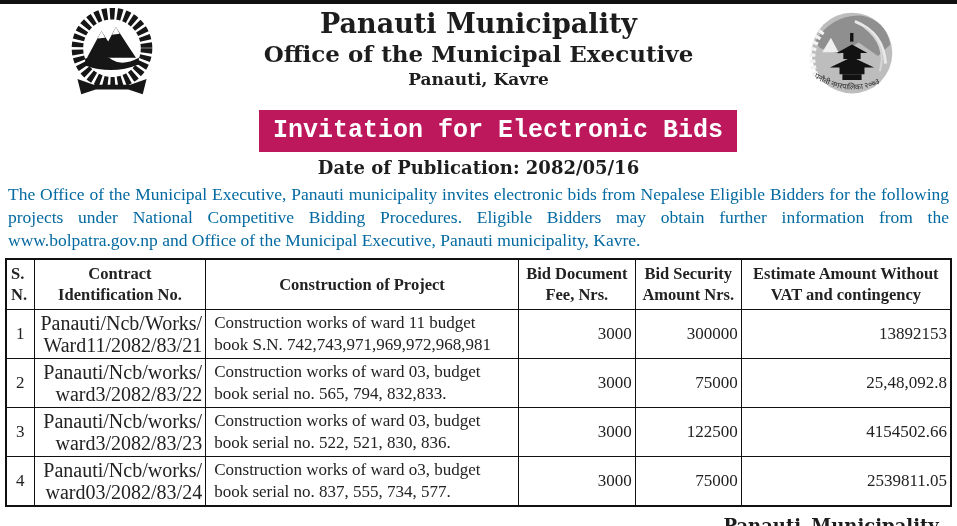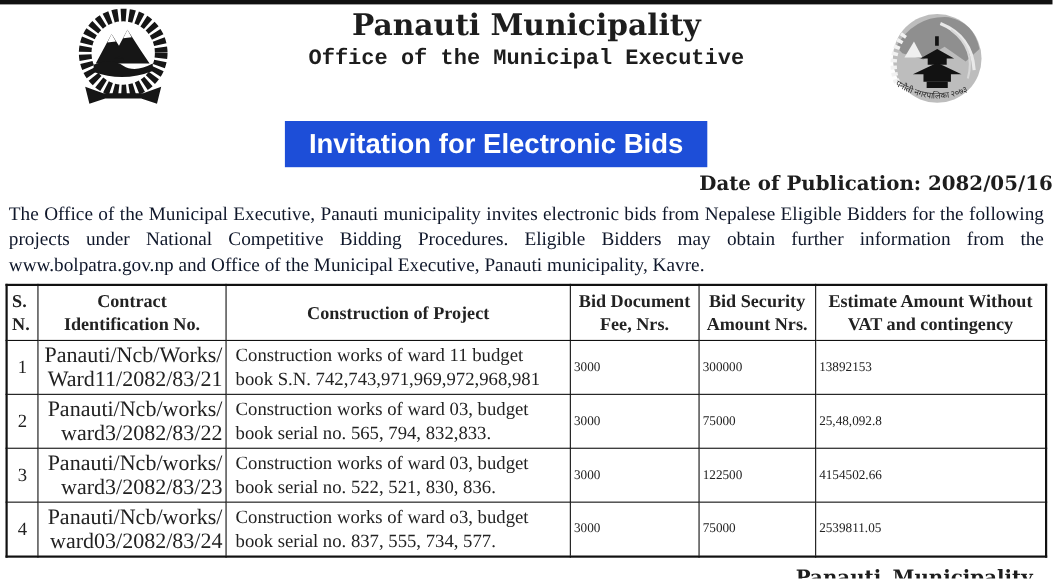--- a/index.html
+++ b/index.html
@@ -14,7 +14,7 @@
   .logo.right{left:795px;top:8px;width:114px;height:96px;}
   .htext{position:absolute;left:0;top:8px;width:957px;text-align:center;font-family:"DejaVu Serif",serif;font-weight:bold;color:#1d1d1d;}
   .h1{font-size:27px;line-height:31px;}
-  .h2{font-size:20px;line-height:30px;font-family:Liberation Mono, monospace;}
+  .h2{font-size:23px;line-height:30px;}
   .h3{font-size:17px;line-height:21px;}
 
   

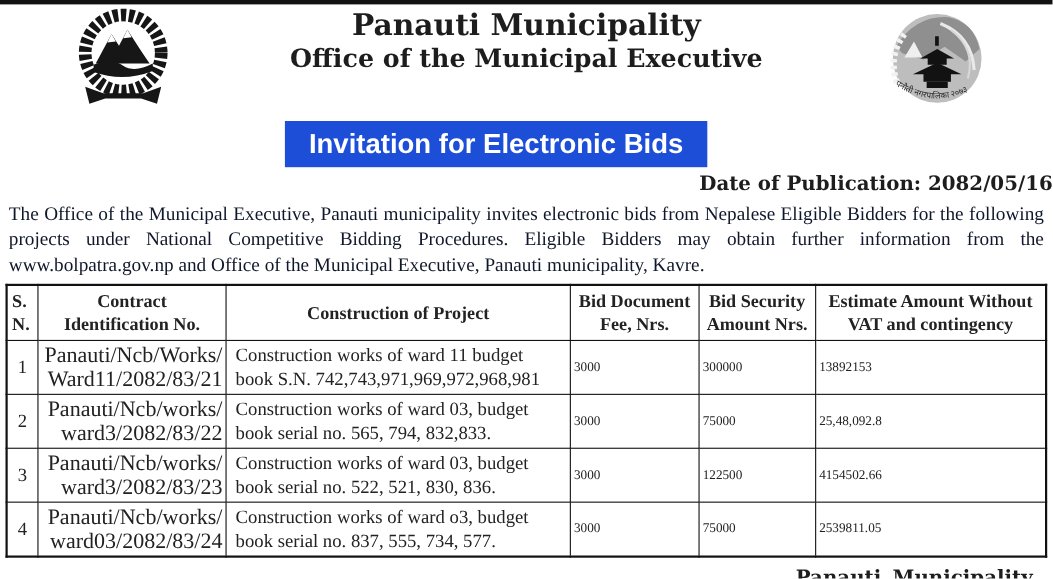--- a/index.html
+++ b/index.html
@@ -71,6 +71,7 @@
     <div class="htext">
       <div class="h1">Panauti Municipality</div>
       <div class="h2">Office of the Municipal Executive</div>
+      <div class="h3">Panauti, Kavre</div>
     </div>
 
     <div class="logo right">

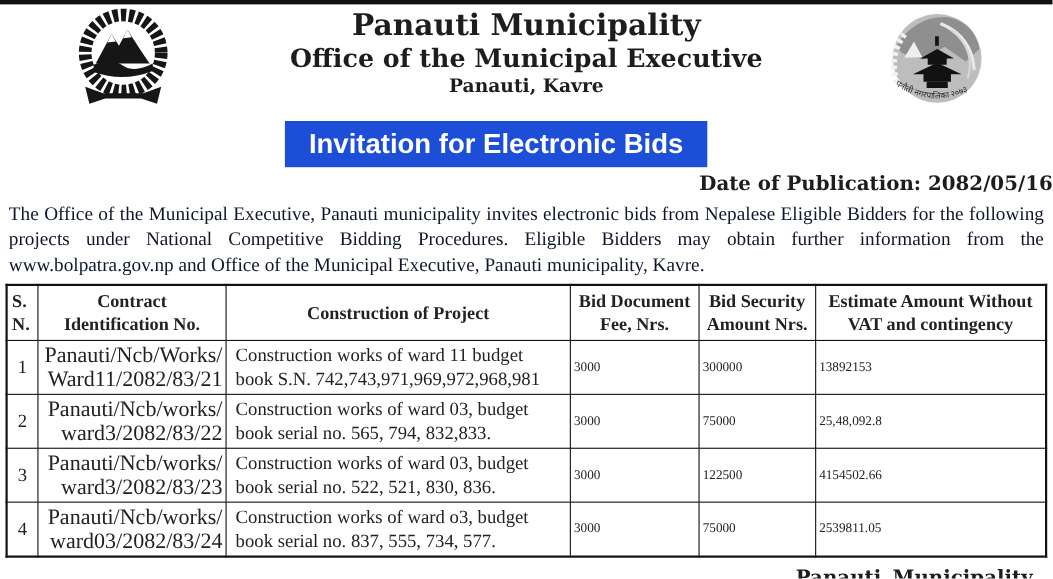--- a/index.html
+++ b/index.html
@@ -18,8 +18,8 @@
   .h3{font-size:17px;line-height:21px;}
 
   
-  .banner{margin:4px 0 0 259px;width:384px;height:42px;background:#1d4ed8;color:#fff;
-    font-family:Liberation Sans, sans-serif;font-weight:bold;font-size:25px;text-align:center;line-height:42px;}
+  .banner{margin:4px 0 0 259px;width:478px;height:42px;background:#be185d;color:#fff;
+    font-family:Liberation Mono, monospace;font-weight:bold;font-size:25px;text-align:center;line-height:42px;}
   .pubdate{margin-top:5px;text-align:right;font-family:"DejaVu Serif",serif;font-weight:bold;font-size:18px;color:#1d1d1d;}
 
   

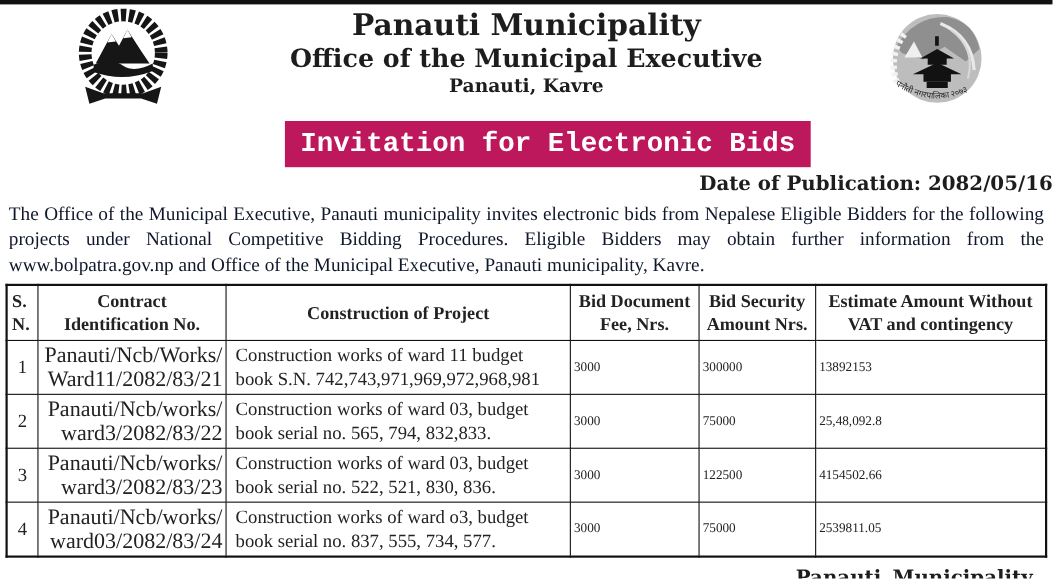--- a/index.html
+++ b/index.html
@@ -20,7 +20,7 @@
   
   .banner{margin:4px 0 0 259px;width:478px;height:42px;background:#be185d;color:#fff;
     font-family:Liberation Mono, monospace;font-weight:bold;font-size:25px;text-align:center;line-height:42px;}
-  .pubdate{margin-top:5px;text-align:right;font-family:"DejaVu Serif",serif;font-weight:bold;font-size:18px;color:#1d1d1d;}
+  .pubdate{margin-top:5px;text-align:center;font-family:"DejaVu Serif",serif;font-weight:bold;font-size:18px;color:#1d1d1d;}
 
   
   .intro{margin:5px 8px 6px 8px;font-size:17.5px;line-height:23px;text-align:justify;color:#0f172a;}

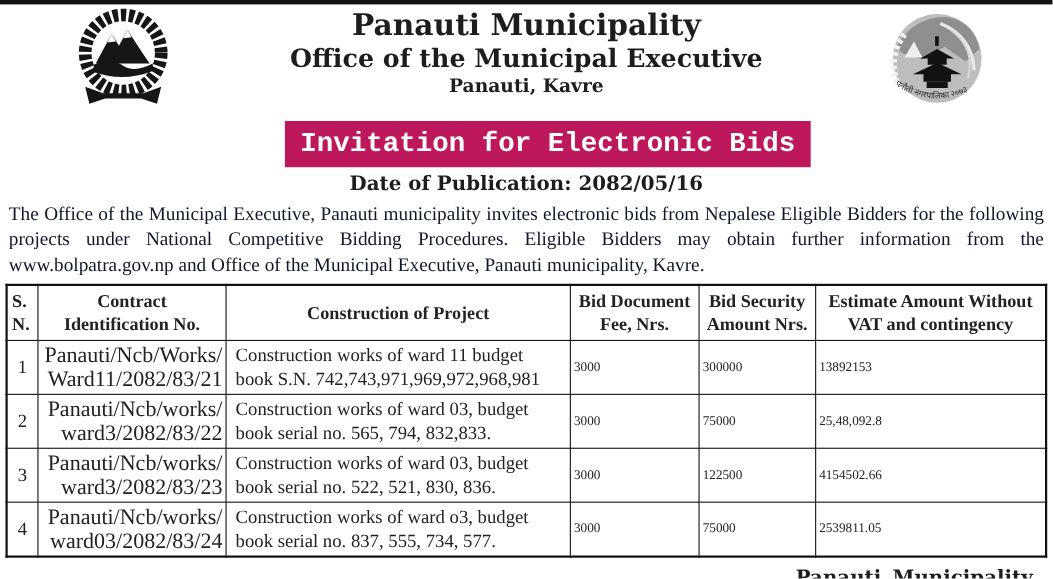--- a/index.html
+++ b/index.html
@@ -23,7 +23,7 @@
   .pubdate{margin-top:5px;text-align:center;font-family:"DejaVu Serif",serif;font-weight:bold;font-size:18px;color:#1d1d1d;}
 
   
-  .intro{margin:5px 8px 6px 8px;font-size:17.5px;line-height:23px;text-align:justify;color:#0f172a;}
+  .intro{margin:5px 8px 6px 8px;font-size:17.5px;line-height:23px;text-align:justify;color:#0369a1;}
 
   
   table{border-collapse:collapse;margin:2px 5px 0 5px;width:947px;table-layout:fixed;}

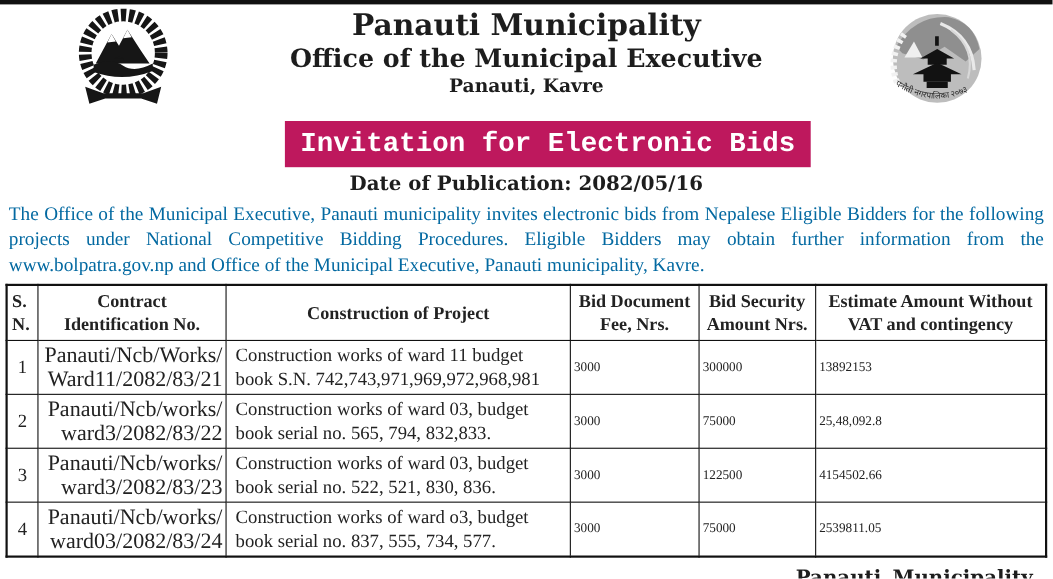--- a/index.html
+++ b/index.html
@@ -42,7 +42,7 @@
   td.sn{text-align:center;font-size:17px;}
   td.contract{text-align:right;line-height:22px;font-size:20px;}
   td.desc{text-align:left;padding-left:8px;line-height:22px;font-size:17px;}
-  td.num{text-align:left;font-size:12px;}
+  td.num{text-align:right;font-size:17px;}
 
   
   .footer{margin-top:8px;padding-right:14px;text-align:right;font-family:"DejaVu Serif",serif;

